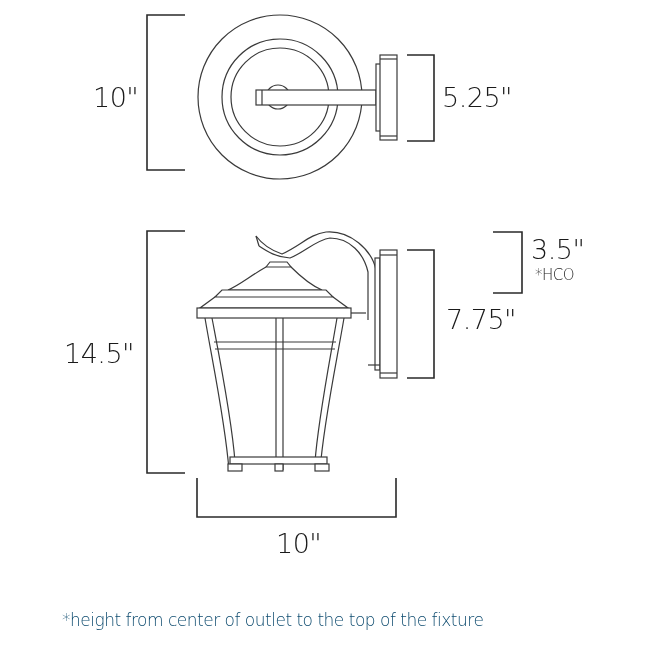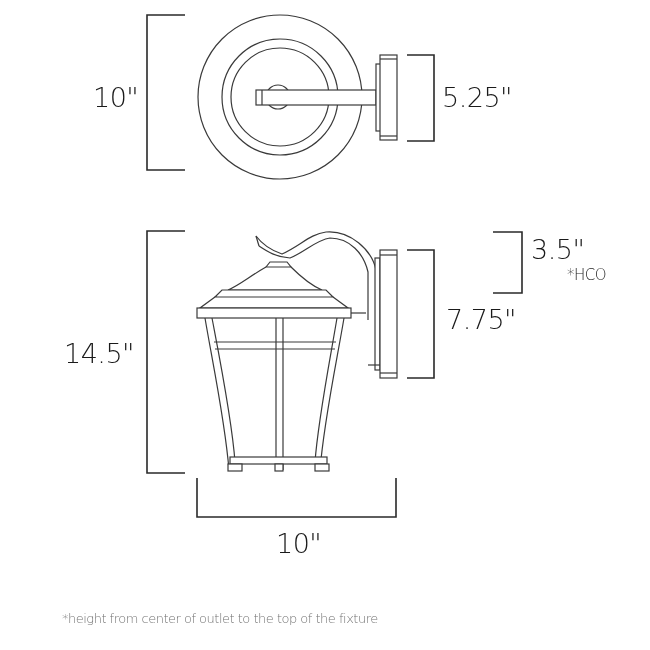--- a/index.html
+++ b/index.html
@@ -91,7 +91,7 @@
 
 <div class="dim-label big" style="left:64px; top:340px;">14.5"</div>
 <div class="dim-label big" style="left:531px; top:236px;">3.5"</div>
-<div class="dim-label small" style="left:535px; top:268px;margin-left:32px;">*HCO</div>
+<div class="dim-label small" style="left:535px; top:268px;">*HCO</div>
 <div class="dim-label big" style="left:446px; top:306px;">7.75"</div>
 <div class="dim-label big" style="left:276px; top:530px;">10"</div>
 

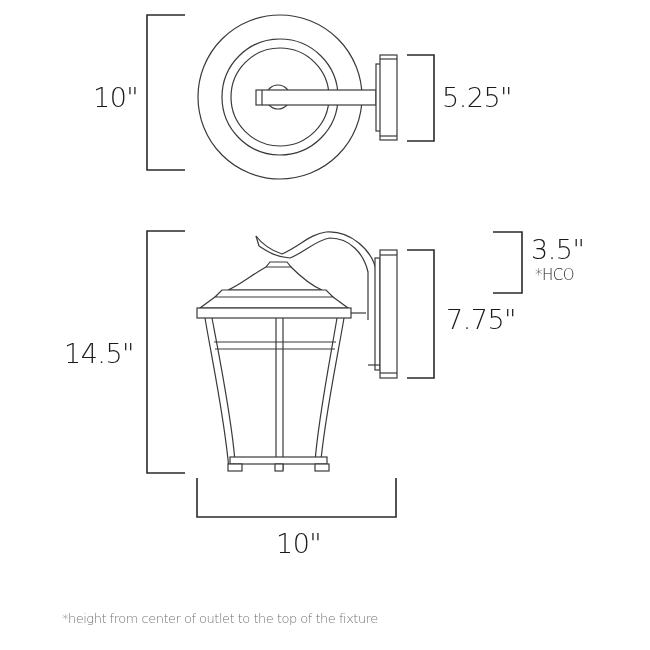--- a/index.html
+++ b/index.html
@@ -8,7 +8,7 @@
     .dim-label { position: absolute; color: #1a1a1a; font-family: "DejaVu Sans", sans-serif; font-weight: 300; letter-spacing: -0.5px; white-space: nowrap; line-height: 1; }
     .big { font-size: 27px; }
     .small { font-size: 15px; }
-    .note { font-size: 13px; color: #737373; }
+    .note { font-size: 17px; color: #0c4a6e; }
     svg .dim { stroke: #2a2a2a; stroke-width: 1.6; fill: none; }
     svg .line { stroke: #3a3a3a; stroke-width: 1.2; fill: none; }
     svg .fillw { stroke: #3a3a3a; stroke-width: 1.2; fill: #ffffff; }

